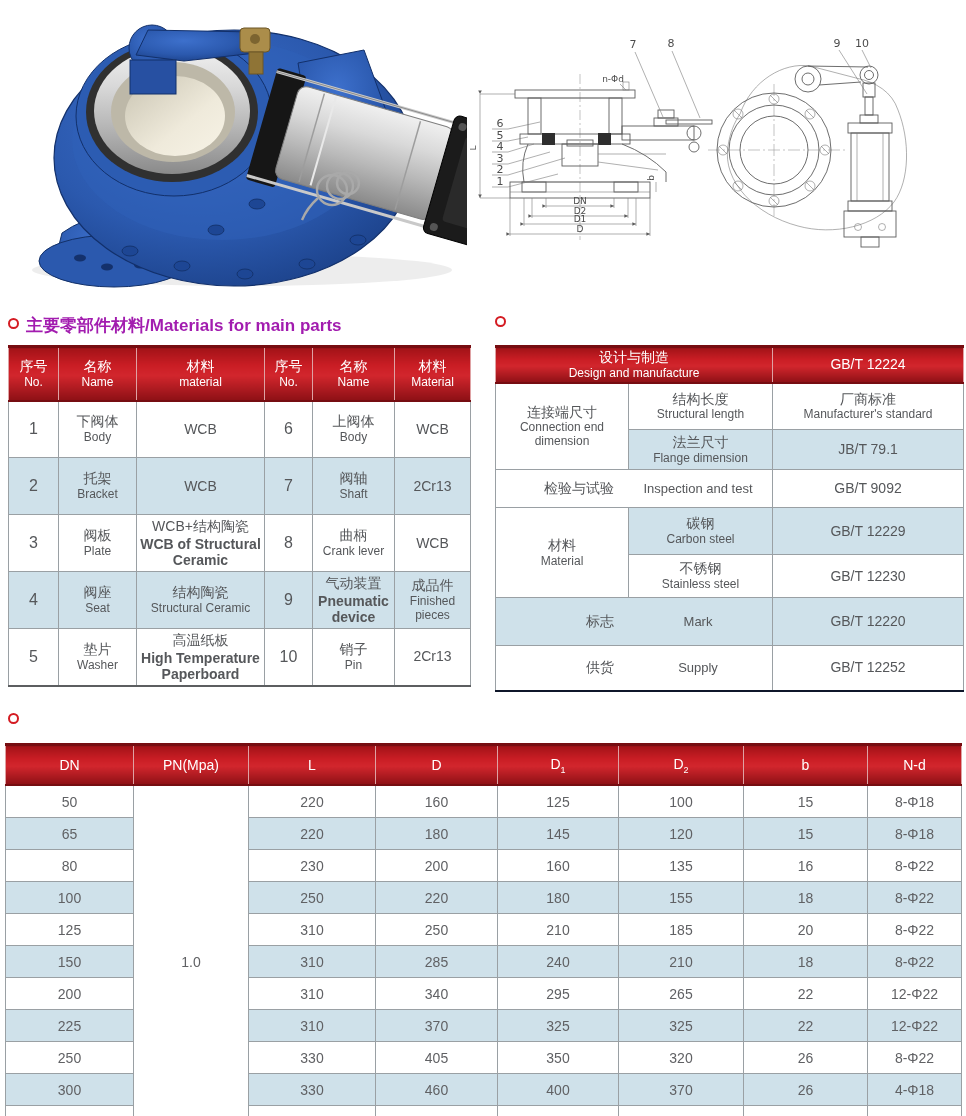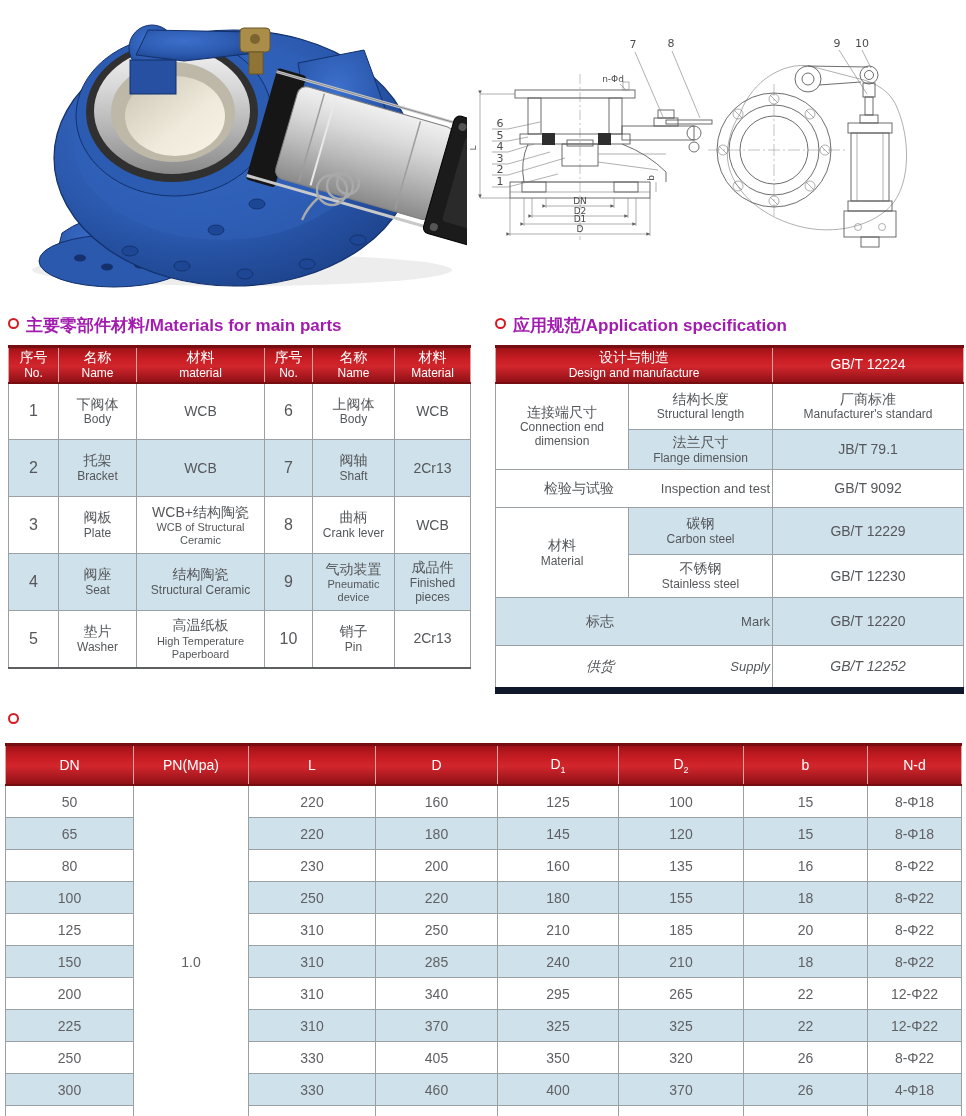--- a/index.html
+++ b/index.html
@@ -434,7 +434,7 @@
   </table>
 
   <div class="sec-title" style="left:495px;top:314px;">
-    <span class="bullet"></span><span>应用规范/Application specification</span>
+    <span class="bullet"></span>
   </div>
 
   <table class="app" style="left:495px;top:345px;width:468px;">

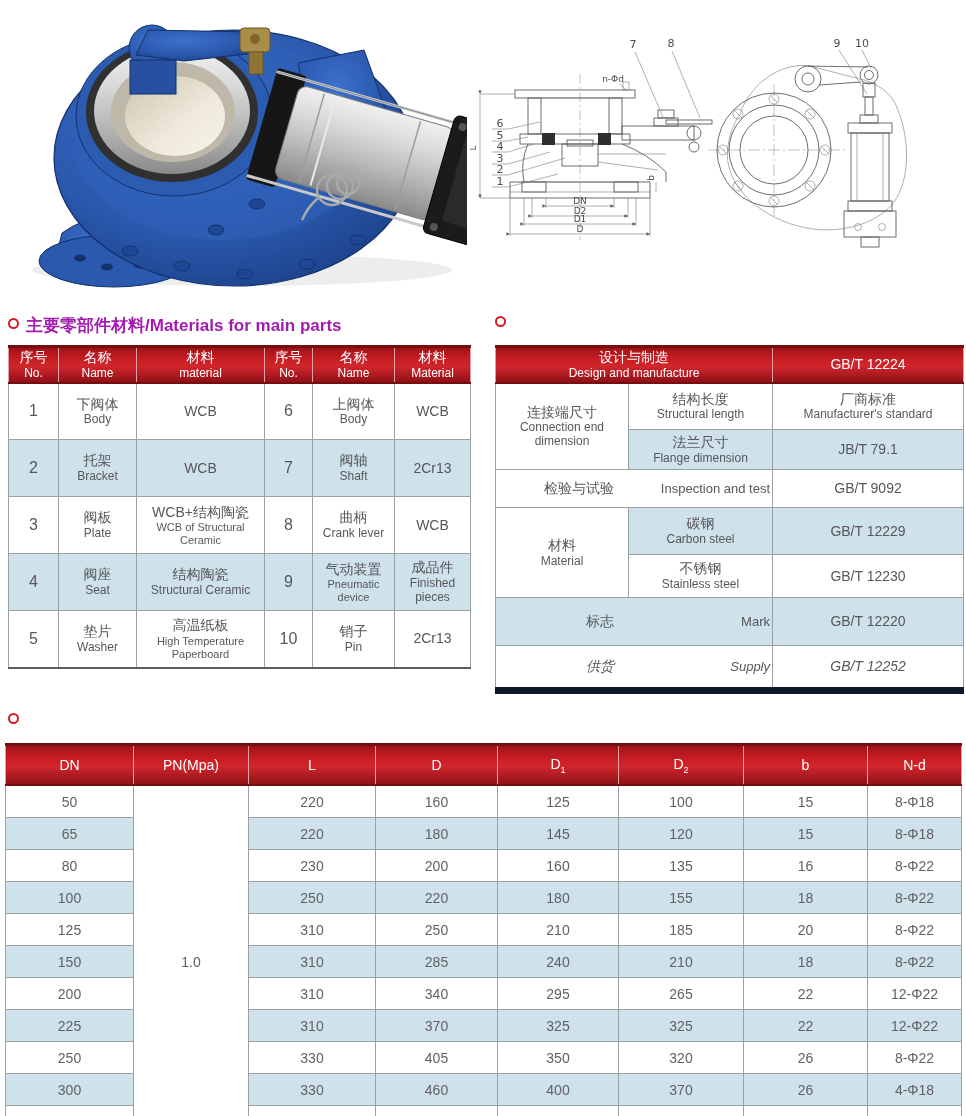--- a/index.html
+++ b/index.html
@@ -308,7 +308,7 @@
         <col style="width:76px">
       </colgroup>
     <thead>
-      <tr style="height:36px;">
+      <tr style="height:54px;">
         <th>
             <div class="zh">序号</div>
             <div class="en">No.</div>

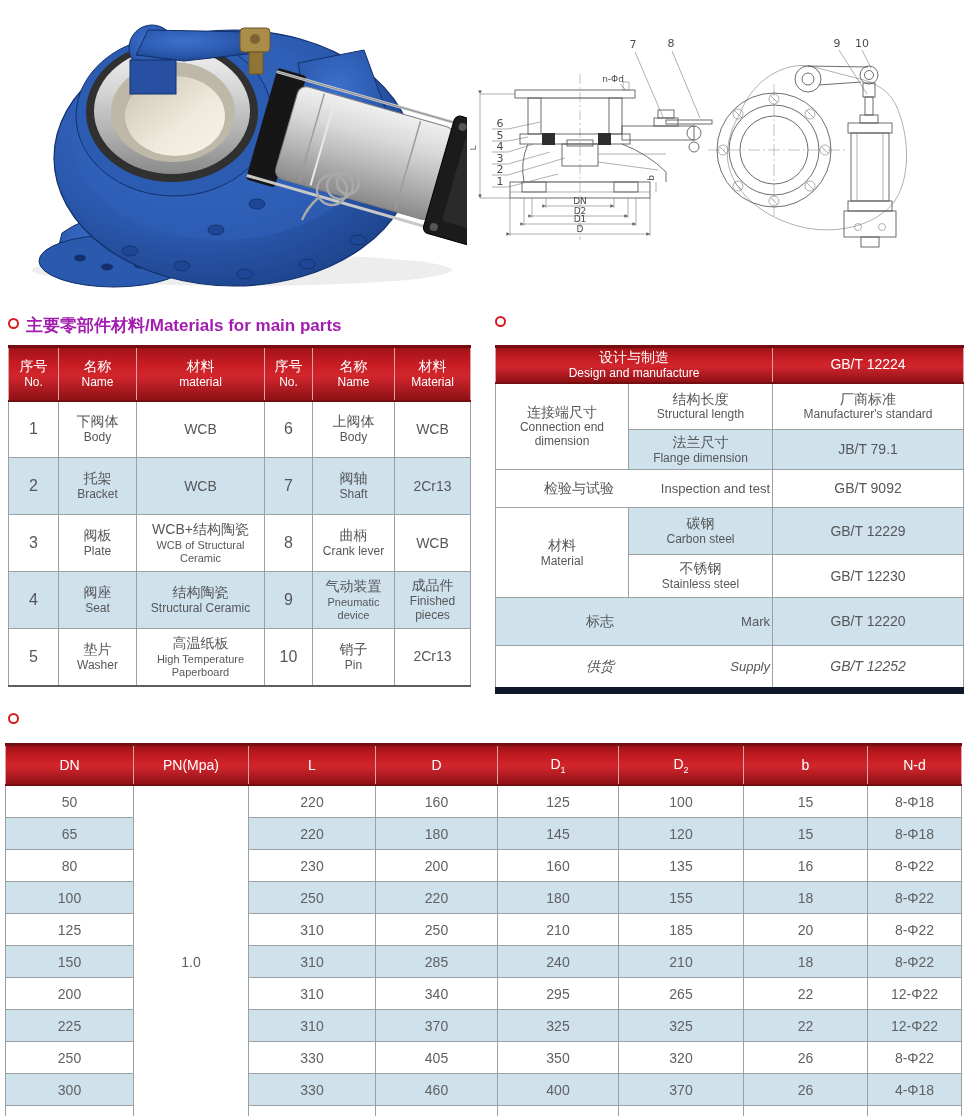--- a/index.html
+++ b/index.html
@@ -33,7 +33,7 @@
   sub:empty { display:none; }
   .split { display:grid; grid-template-columns:116px auto; align-items:center; }
   .split .sp-zh { text-align:right; font-size:14px; }
-  .split .sp-en { text-align:right; padding-left:12px; font-size:13px; }
+  .split .sp-en { text-align:center; padding-left:12px; font-size:13px; }
   table.app tbody tr:last-child td { border-bottom:7px solid #0f172a;font-style:italic; }
   table.mats tbody tr:last-child td { border-bottom:2px solid #5c5e60; }
   table.dims tbody tr:last-child td { border-bottom:2px solid #5c5e60; }

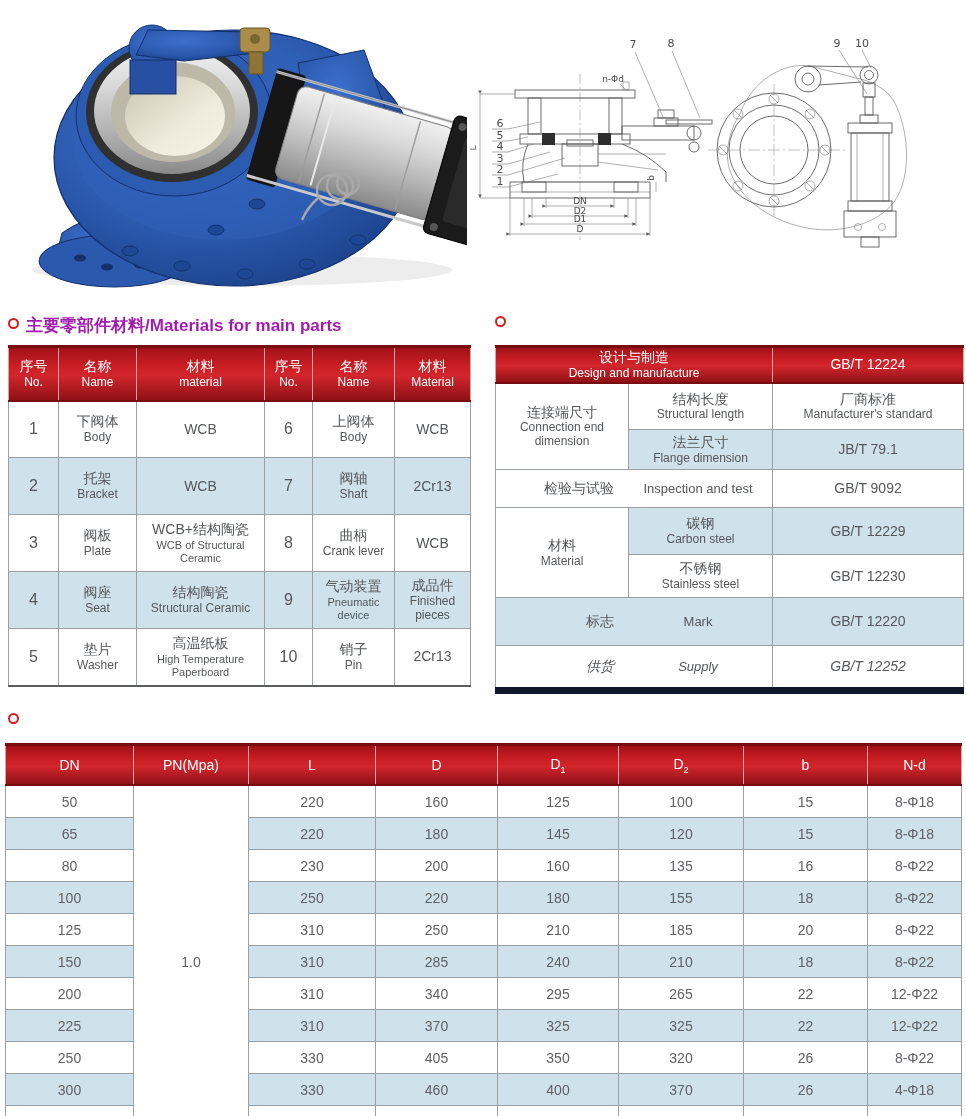--- a/index.html
+++ b/index.html
@@ -25,7 +25,7 @@
   td.white-bg { background:#fff !important; }
   .zh { font-size:14px; line-height:1.2; }
   .en { font-size:12px; line-height:1.15; margin-top:1px; }
-  .en.sm { font-size:11px; }
+  .en.sm { font-size:14px;font-weight:bold; }
   .en:empty { display:none; }
   table.dims td { height:29px; font-size:14px; color:#606164; }
   table.dims thead th { height:36px; font-size:14px; }

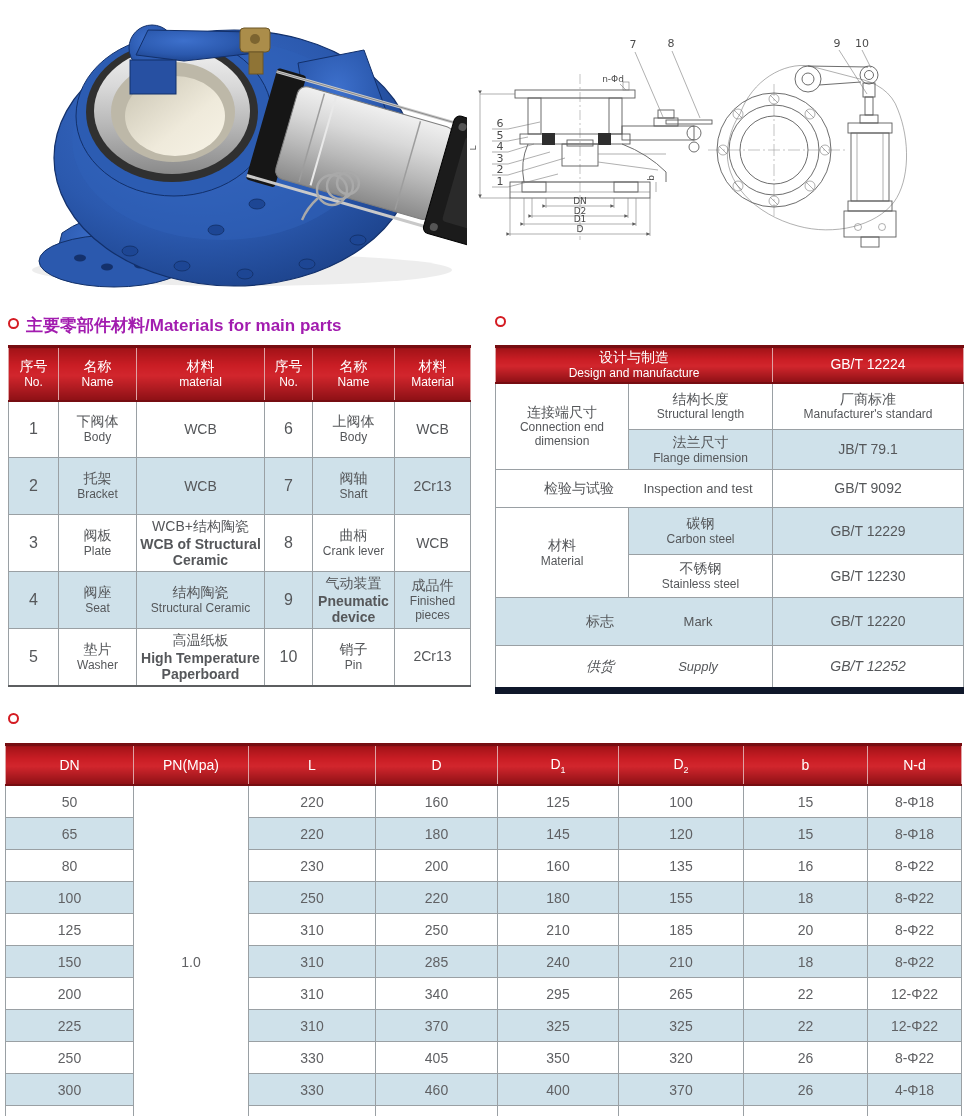--- a/index.html
+++ b/index.html
@@ -34,7 +34,7 @@
   .split { display:grid; grid-template-columns:116px auto; align-items:center; }
   .split .sp-zh { text-align:right; font-size:14px; }
   .split .sp-en { text-align:center; padding-left:12px; font-size:13px; }
-  table.app tbody tr:last-child td { border-bottom:7px solid #0f172a;font-style:italic; }
+  table.app tbody tr:last-child td { border-bottom:2px solid #0f172a; }
   table.mats tbody tr:last-child td { border-bottom:2px solid #5c5e60; }
   table.dims tbody tr:last-child td { border-bottom:2px solid #5c5e60; }
   

